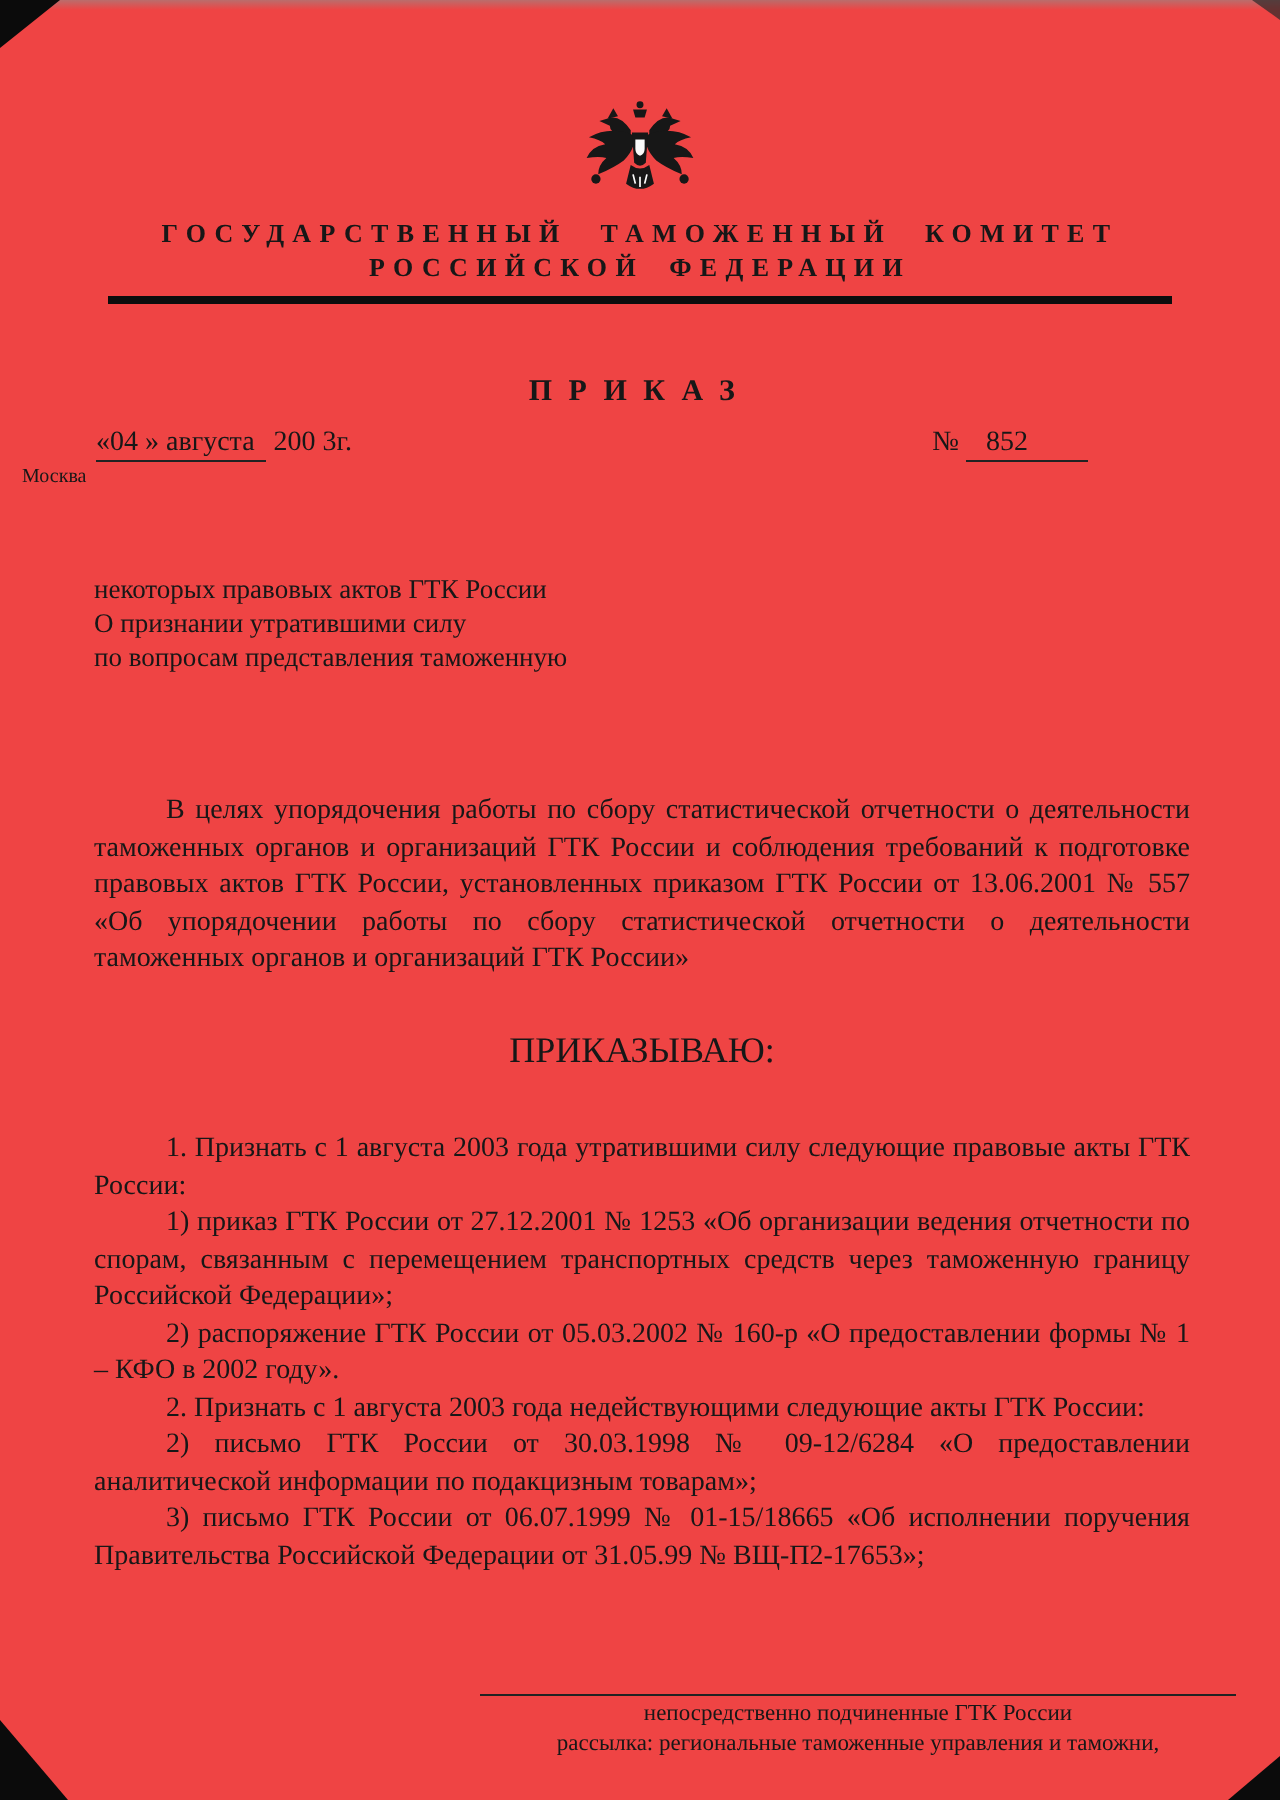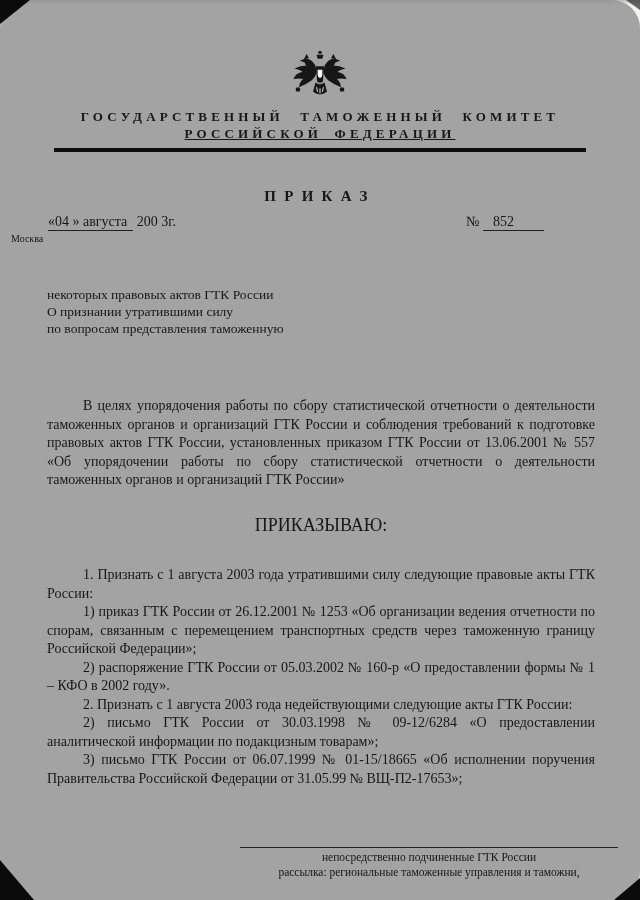--- a/index.html
+++ b/index.html
@@ -9,7 +9,7 @@
     font-family:"Liberation Serif", serif;
     color:#171717;
   }
-  .page{position:absolute;inset:0;background:#a3a3a3;border-radius:28px;}
+  .page{position:absolute;inset:0;background:#ef4444;}
   .top-edge{position:absolute;top:0;left:0;right:0;height:5px;
     background:linear-gradient(#8f8f8d,rgba(255,255,255,0));opacity:.55;}
   .corner{position:absolute;width:0;height:0;}

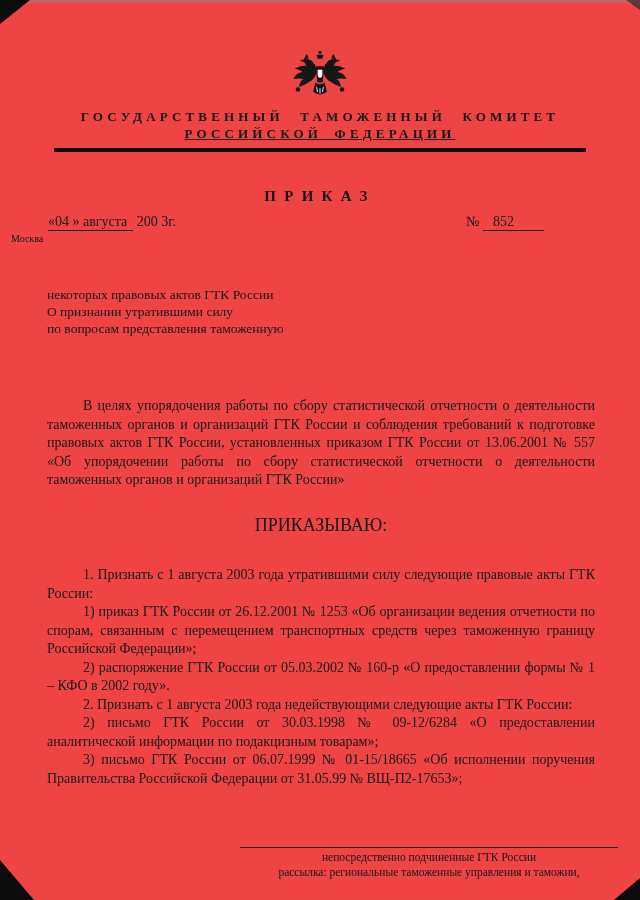--- a/index.html
+++ b/index.html
@@ -22,7 +22,7 @@
 
   .org{margin-top:6px;text-align:center;font-weight:bold;}
   .org-line1{font-size:13px;letter-spacing:.32em;word-spacing:.7em;line-height:17px;}
-  .org-line2{font-size:13px;letter-spacing:.32em;word-spacing:.4em;line-height:17px;text-decoration:underline;}
+  .org-line2{font-size:13px;letter-spacing:.32em;word-spacing:.4em;line-height:17px;}
 
   .rule{width:532px;height:4px;background:#0d0d0d;margin:6px auto 0 auto;}
 

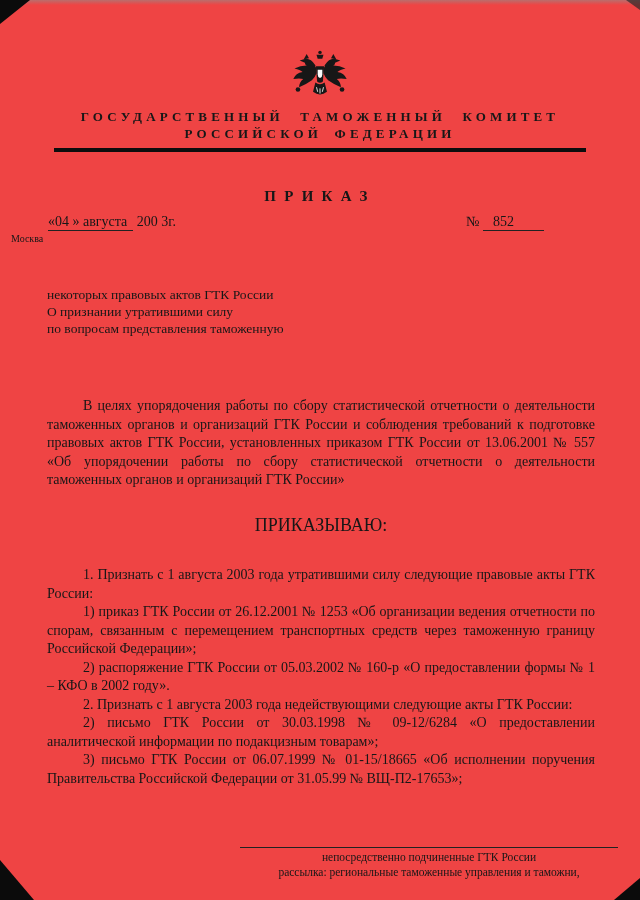--- a/index.html
+++ b/index.html
@@ -115,7 +115,7 @@
     <p class="command">ПРИКАЗЫВАЮ:</p>
     <div class="items">
       <p class="para indent">1. Признать с 1 августа 2003 года утратившими силу следующие правовые акты ГТК России:</p>
-      <p class="para indent">1) приказ ГТК России от 26.12.2001 № 1253 «Об организации ведения отчетности по спорам, связанным с перемещением транспортных средств через таможенную границу Российской Федерации»;</p>
+      <p class="para indent">1) приказ ГТК России от 27.12.2001 № 1253 «Об организации ведения отчетности по спорам, связанным с перемещением транспортных средств через таможенную границу Российской Федерации»;</p>
       <p class="para indent">2) распоряжение ГТК России от 05.03.2002 № 160-р «О предоставлении формы № 1 – КФО в 2002 году».</p>
       <p class="para indent">2. Признать с 1 августа 2003 года недействующими следующие акты ГТК России:</p>
       <p class="para indent">2) письмо ГТК России от 30.03.1998 № 09-12/6284 «О предоставлении аналитической информации по подакцизным товарам»;</p>

